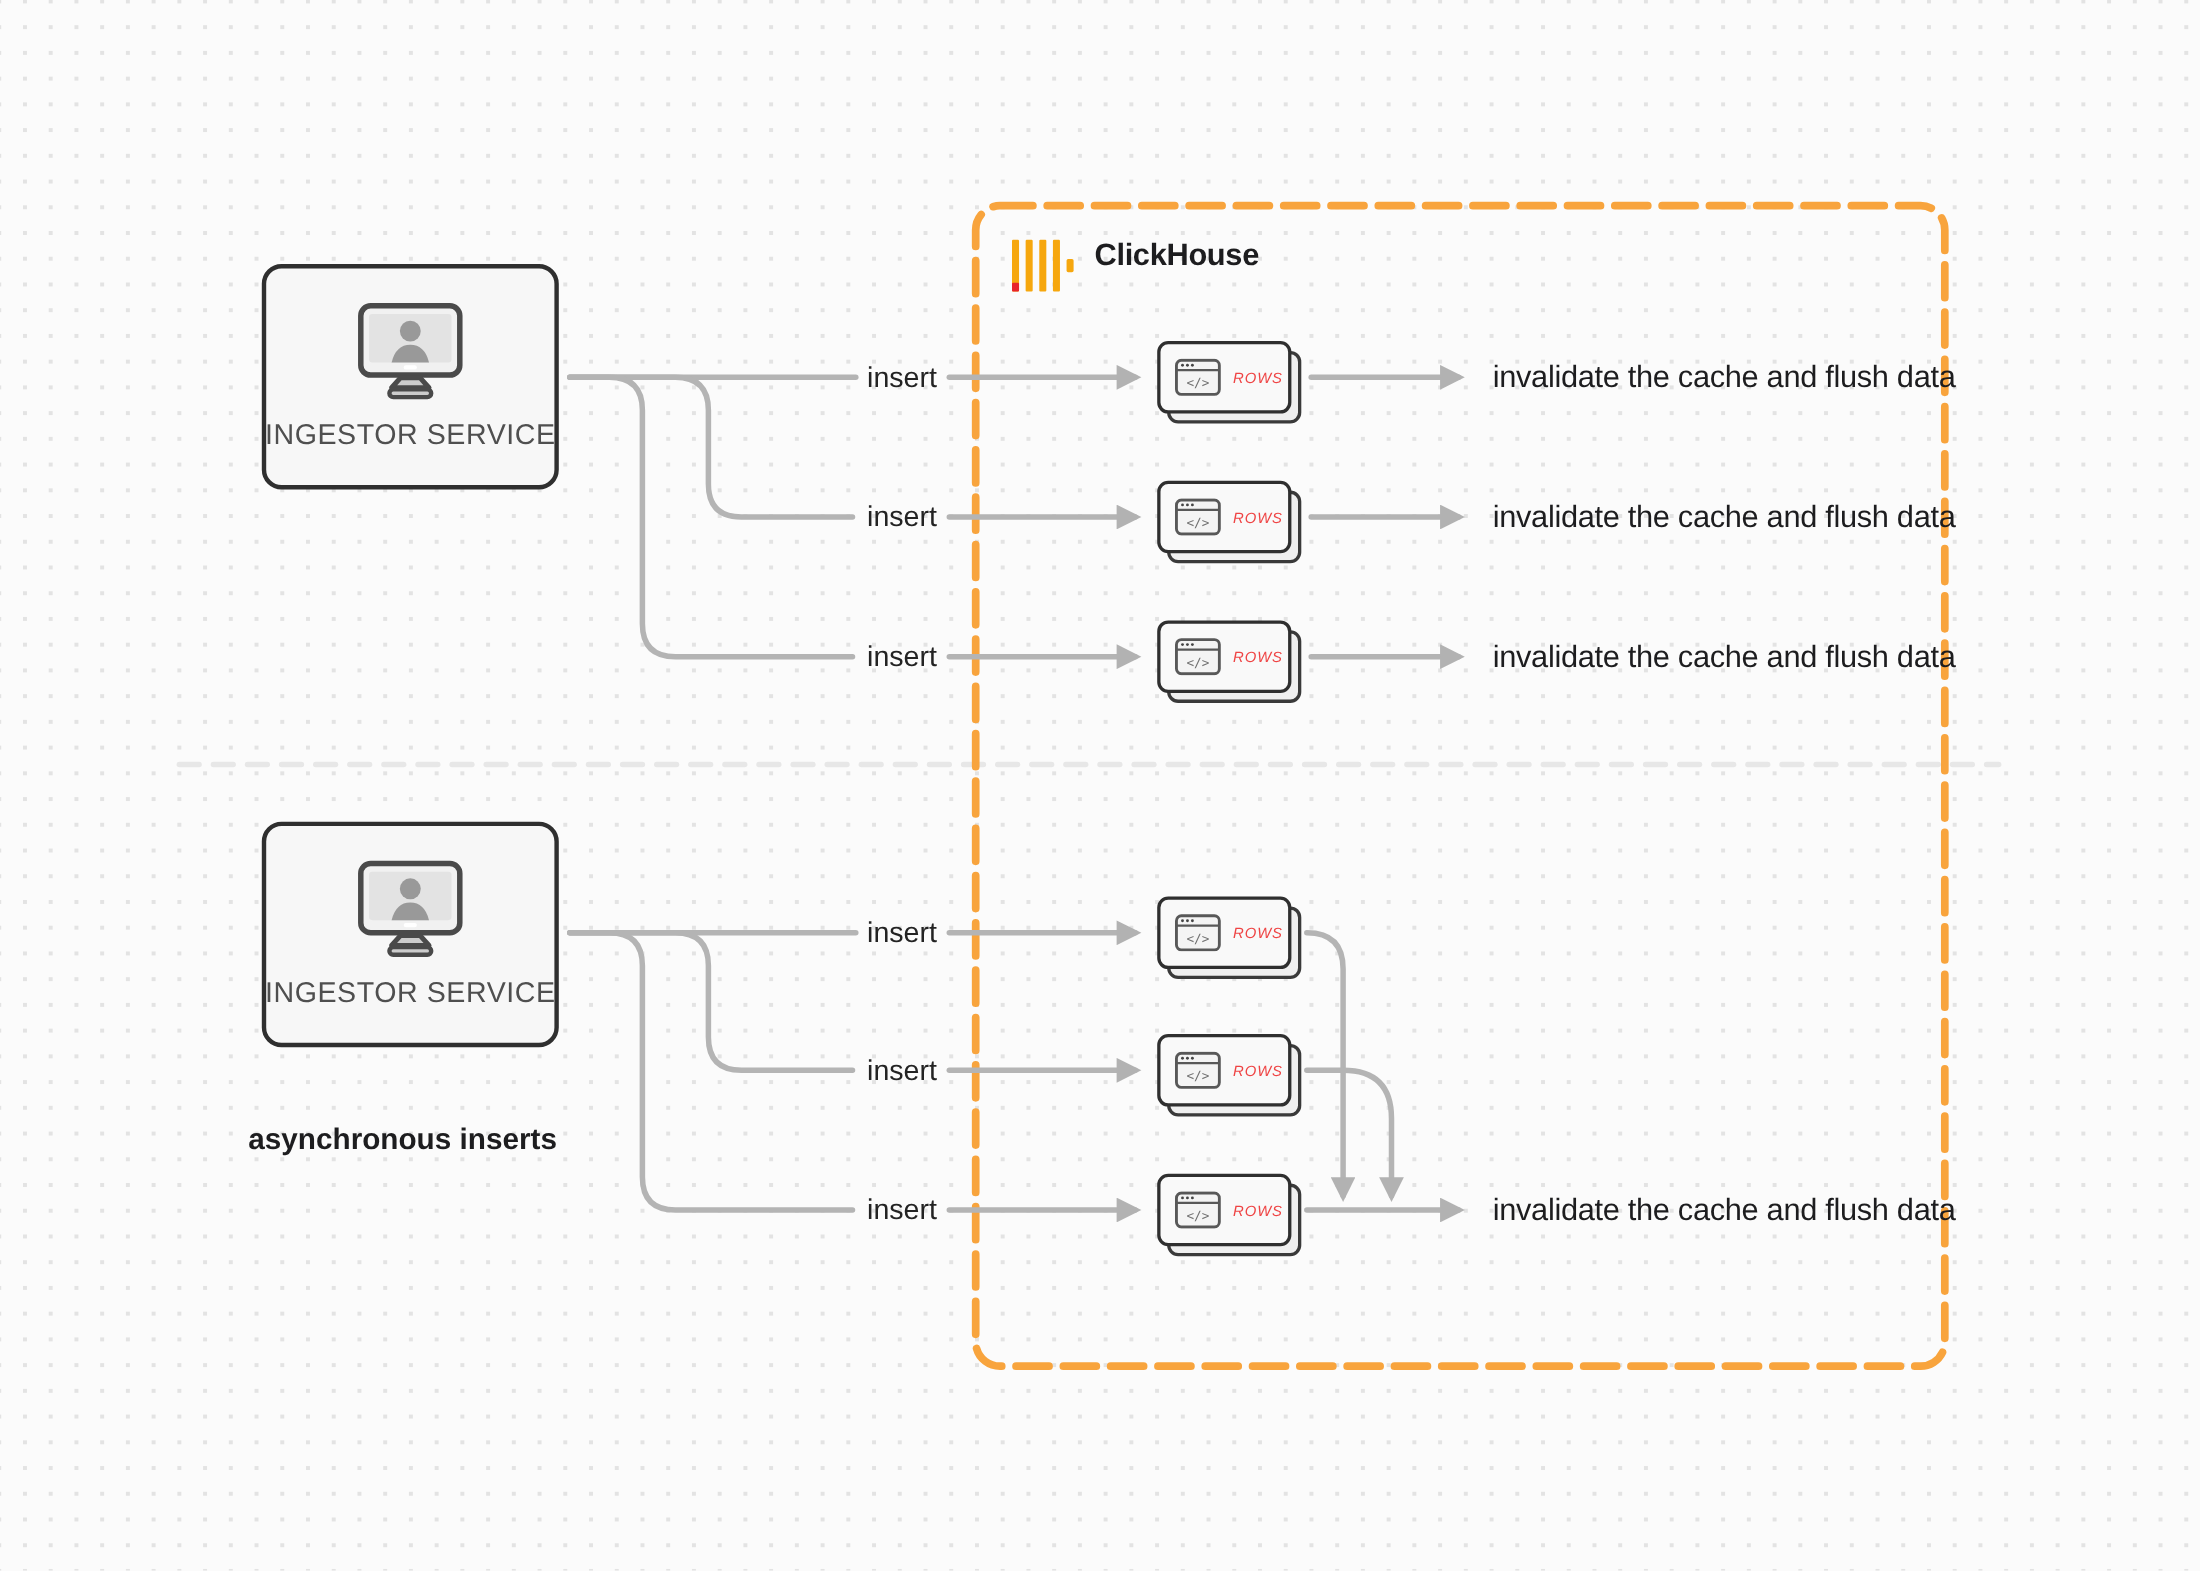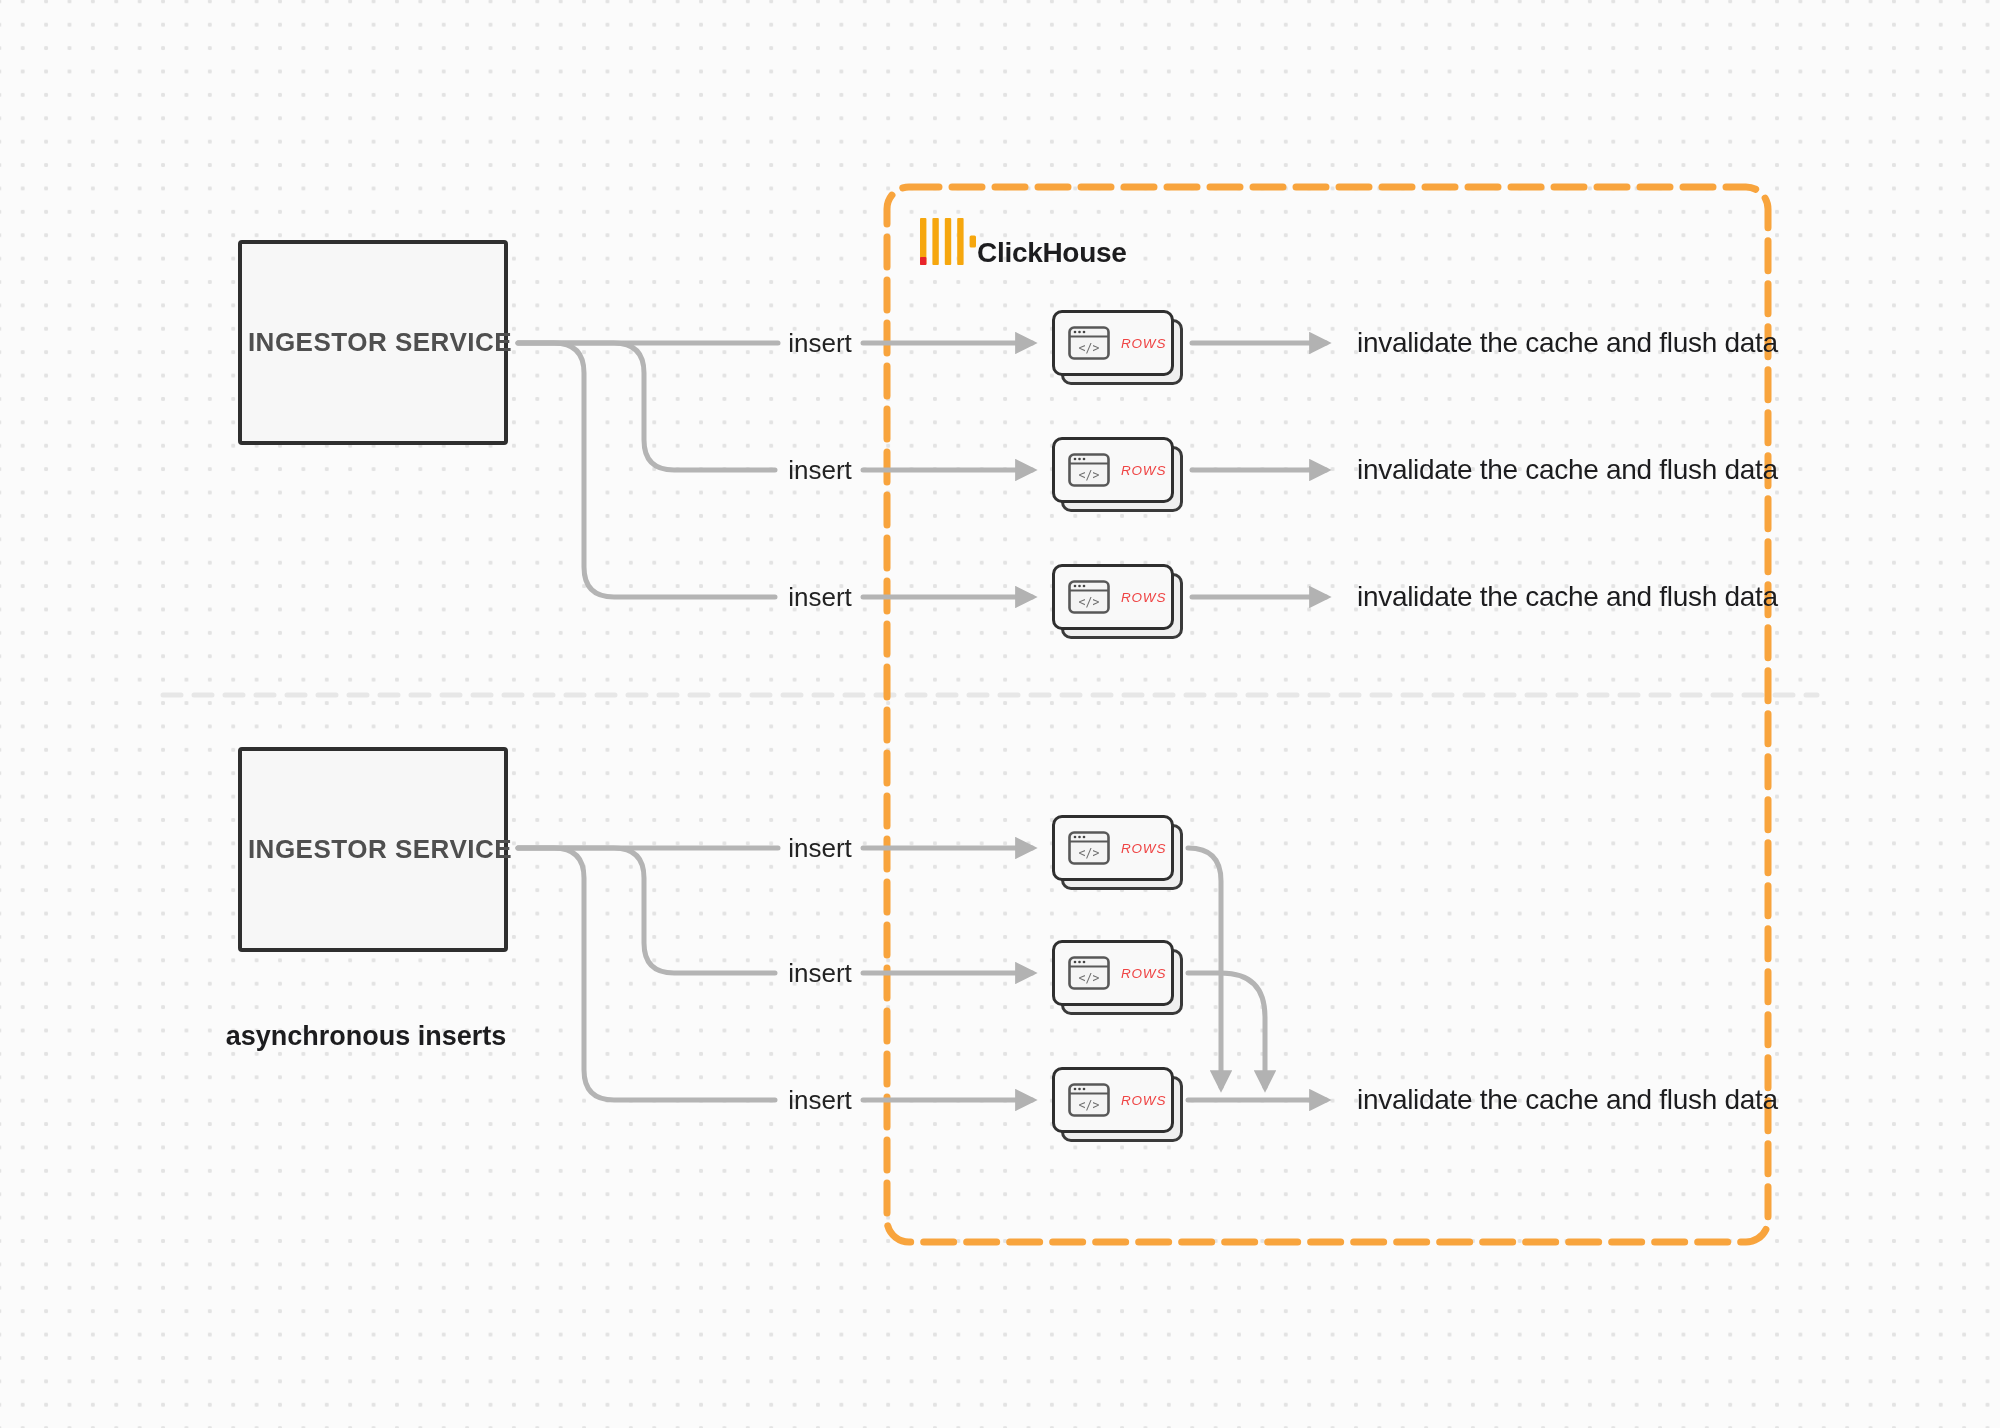--- a/index.html
+++ b/index.html
@@ -59,7 +59,7 @@
   }
 
   
-  .ch-logo{display:flex;align-items:flex-end;z-index:2;}
+  .ch-logo{display:flex;align-items:flex-start;gap:18px;z-index:2;}
   .ch-word{font-size:28px;font-weight:600;color:#1d1d1f;letter-spacing:-0.3px;}
 </style>
 </head>

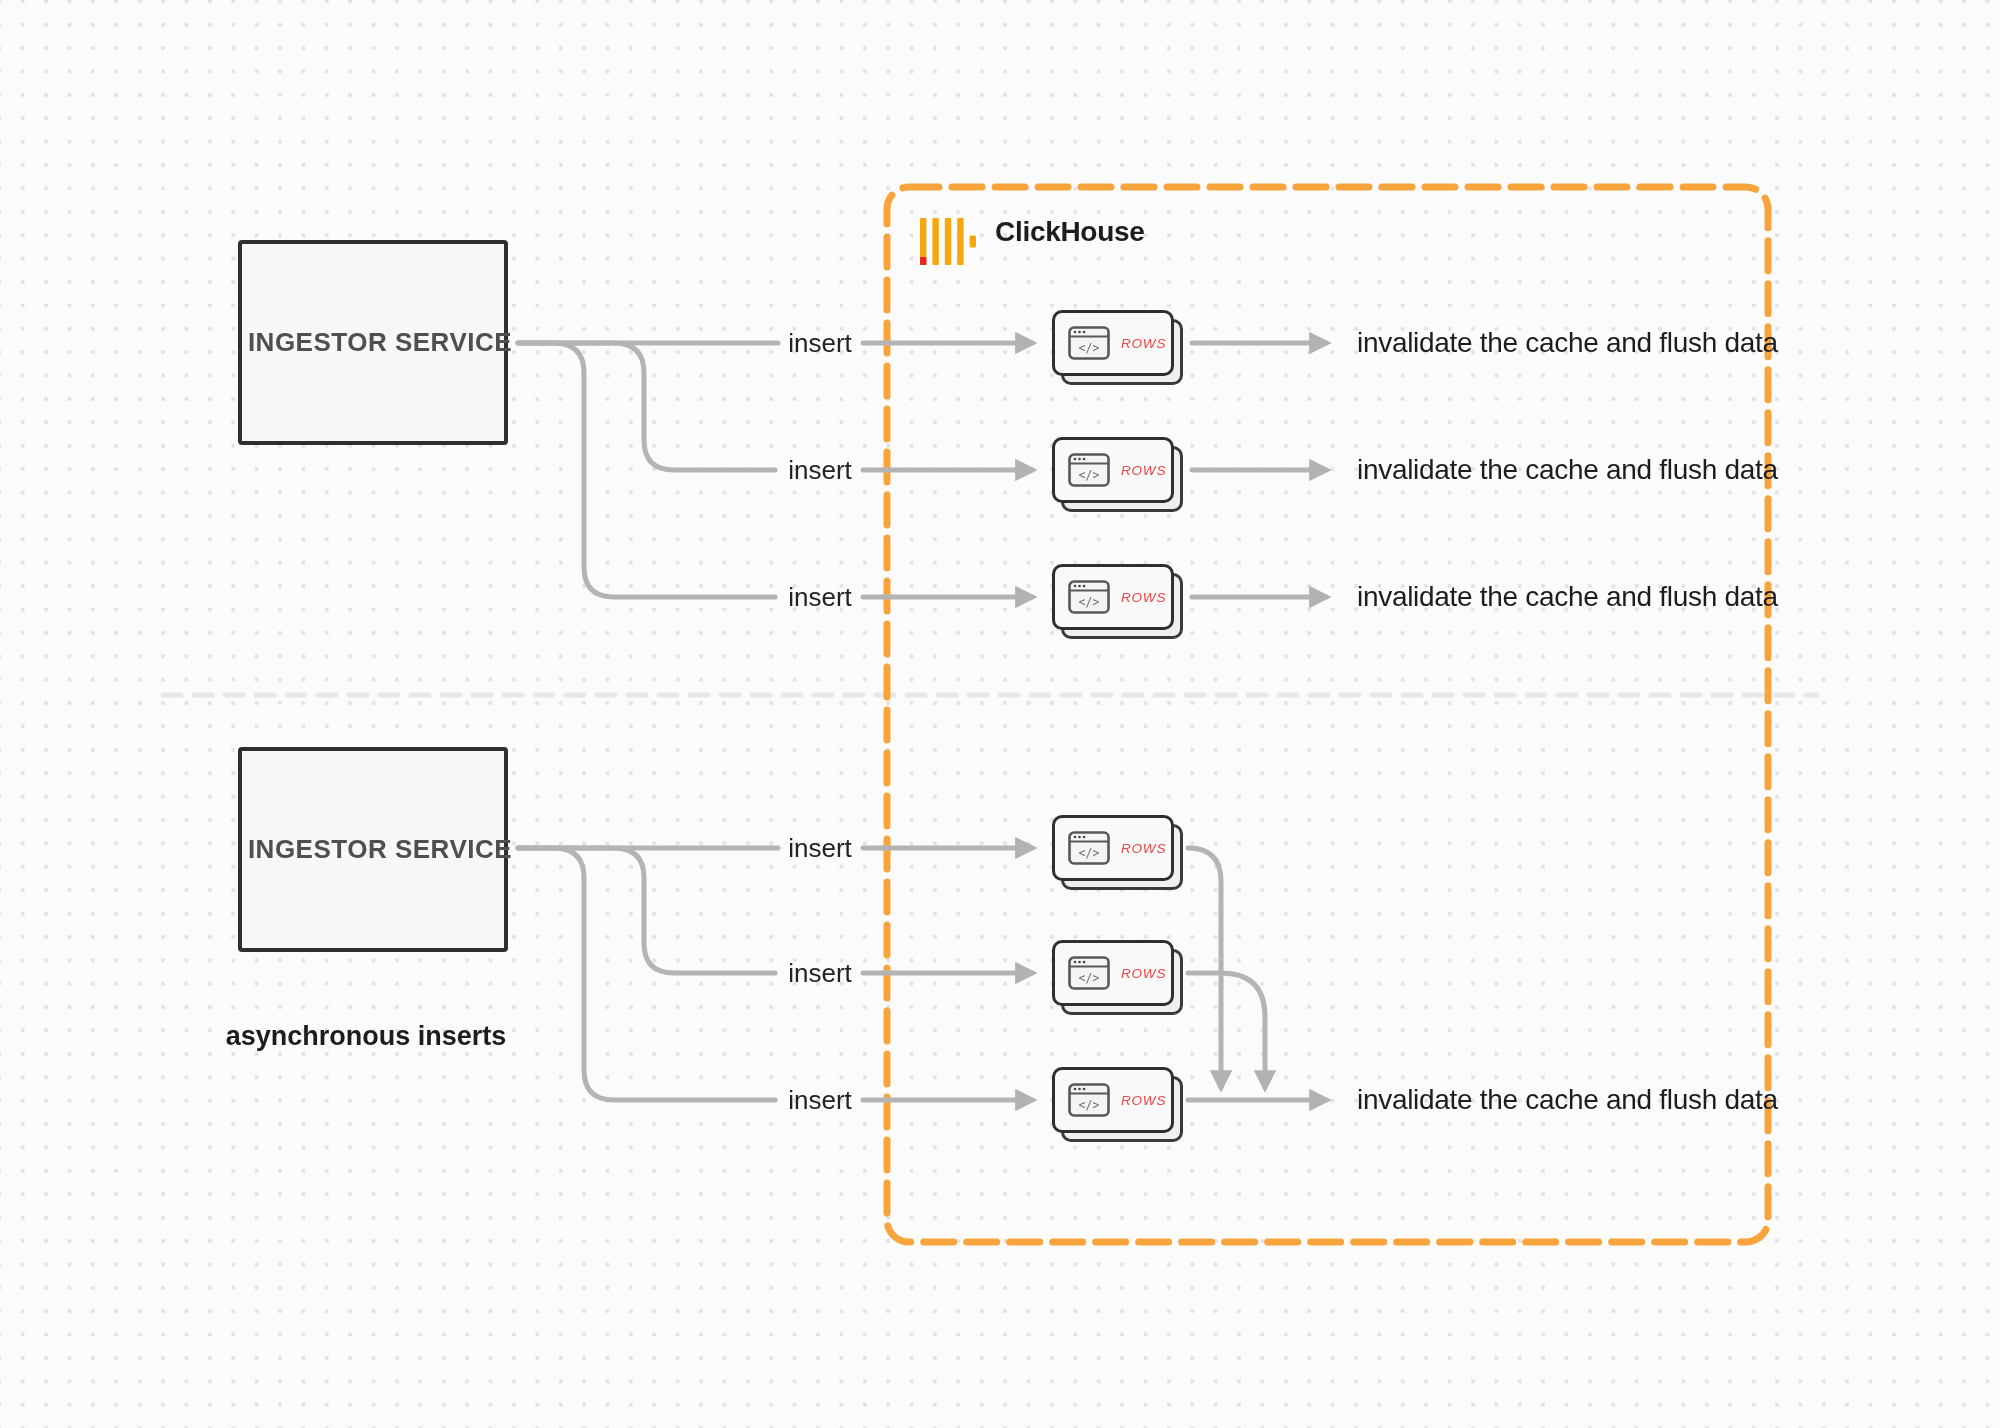--- a/index.html
+++ b/index.html
@@ -17,9 +17,9 @@
 
   
   .ingestor{
-    width:270px;height:205px;border:4px solid #2f2f2f;border-radius:4px;
-    background:#f7f7f7;display:flex;flex-direction:row;align-items:center;
-    justify-content:center;gap:14px;box-sizing:border-box;font-weight:bold;
+    width:270px;height:205px;border:4px solid #2f2f2f;border-radius:18px;
+    background:#f7f7f7;display:flex;flex-direction:column;align-items:center;
+    justify-content:center;gap:14px;box-sizing:border-box;
   }
   .ingestor .label{
     color:#4f4f4f;font-size:26px;letter-spacing:.5px;white-space:nowrap;

